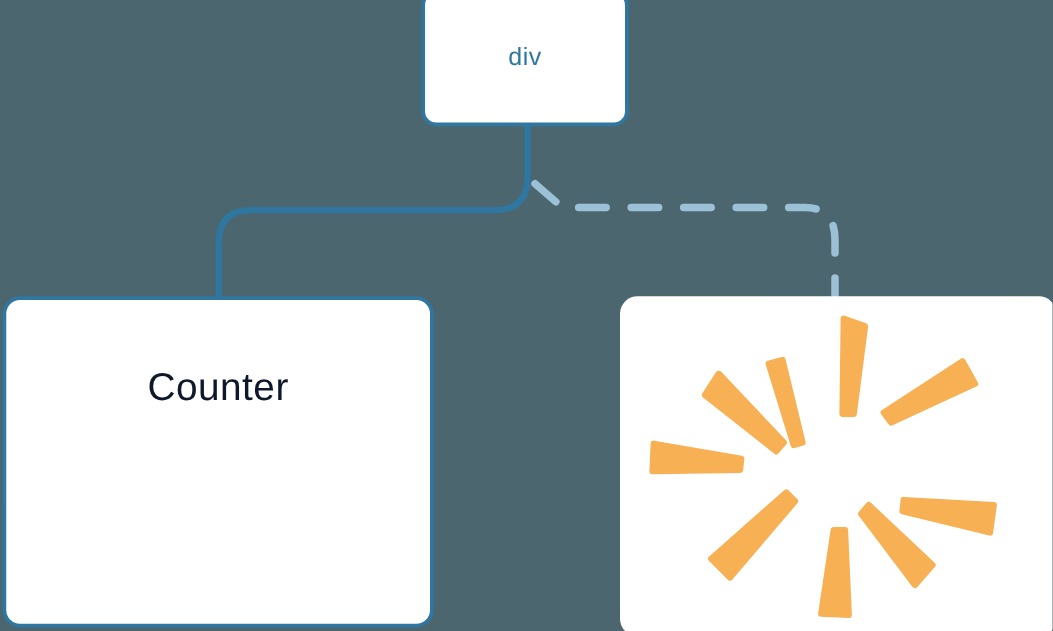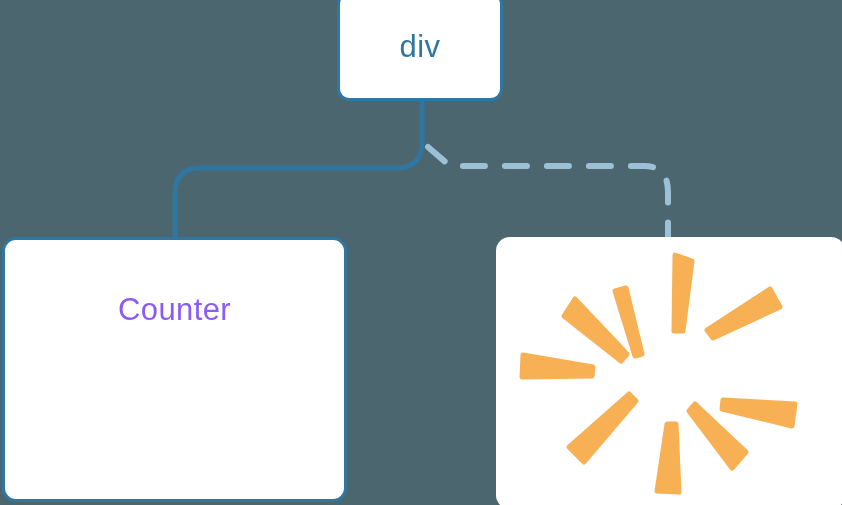--- a/index.html
+++ b/index.html
@@ -44,7 +44,7 @@
     justify-content: center;
   }
   #node-div .node-title {
-    font-size: 31px;
+    font-size: 20px;
     color: #2f77a0;
     letter-spacing: 0.4px;
   }

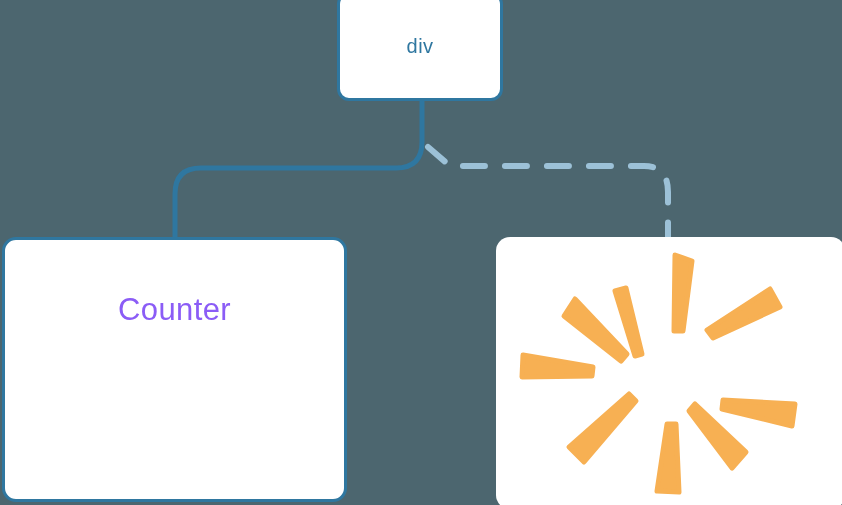--- a/index.html
+++ b/index.html
@@ -61,7 +61,7 @@
   }
   #node-counter .node-title {
     font-size: 31px;
-    color: #8b5cf6;
+    color: #0f172a;
     margin-top: 52px;
     letter-spacing: 0.4px;
   }

